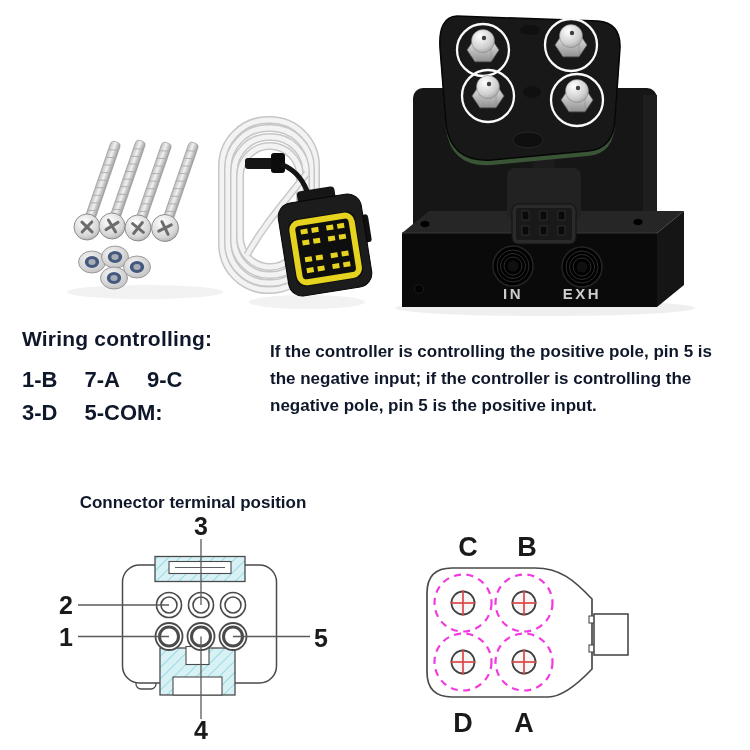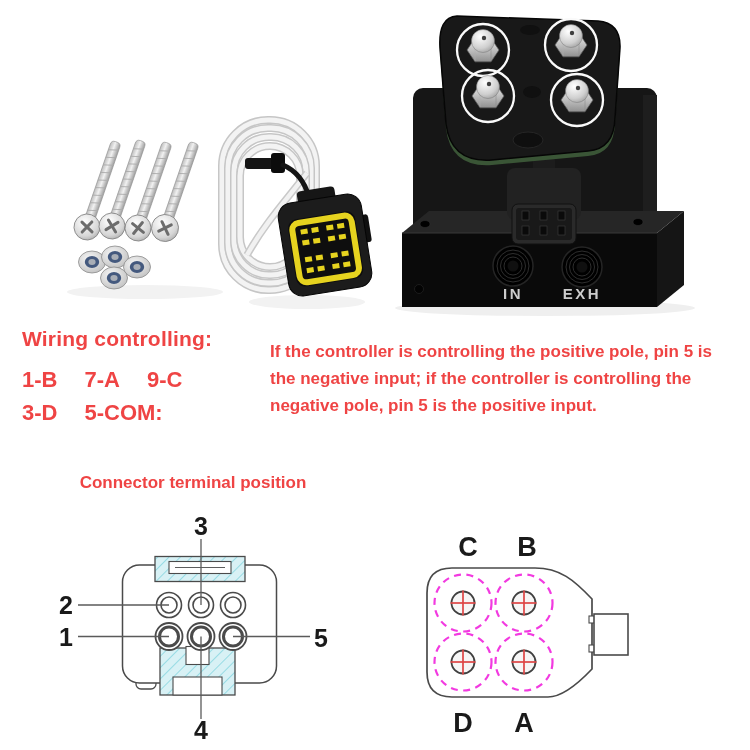--- a/index.html
+++ b/index.html
@@ -4,7 +4,7 @@
 <style>
   html,body{margin:0;padding:0;background:#fff;}
   .canvas{position:relative;width:750px;height:750px;background:#ffffff;overflow:hidden;
-          font-family:"Liberation Sans",sans-serif;color:#ef4444;}
+          font-family:"Liberation Sans",sans-serif;color:#0f172a;}
   .abs{position:absolute;}
   .wiring-title{left:22px;top:327px;font-size:21px;font-weight:bold;letter-spacing:.2px;}
   .pin-row{display:flex;gap:27px;font-size:22px;font-weight:bold;align-items:center;}

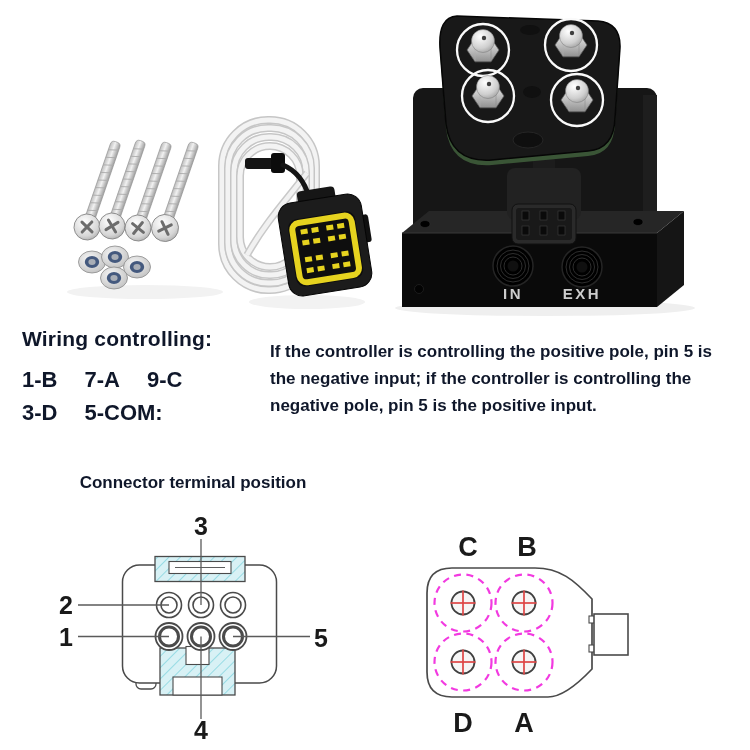--- a/index.html
+++ b/index.html
@@ -12,7 +12,7 @@
   .pin-row-2{left:22px;top:400px;}
   .note{left:270px;top:338px;width:486px;font-size:17px;font-weight:bold;line-height:27px;}
   .diag-title{font-size:17px;font-weight:bold;text-align:center;line-height:21px;white-space:nowrap;}
-  .conn-title{left:68px;top:472px;width:250px;text-align:center;}
+  .conn-title{left:68px;top:492px;width:250px;text-align:center;}
   .sol-title{left:358px;top:488px;width:290px;}
   svg text{font-family:"Liberation Sans",sans-serif;}
   .num-label{font-size:25px;font-weight:bold;fill:#1a1a1a;}

